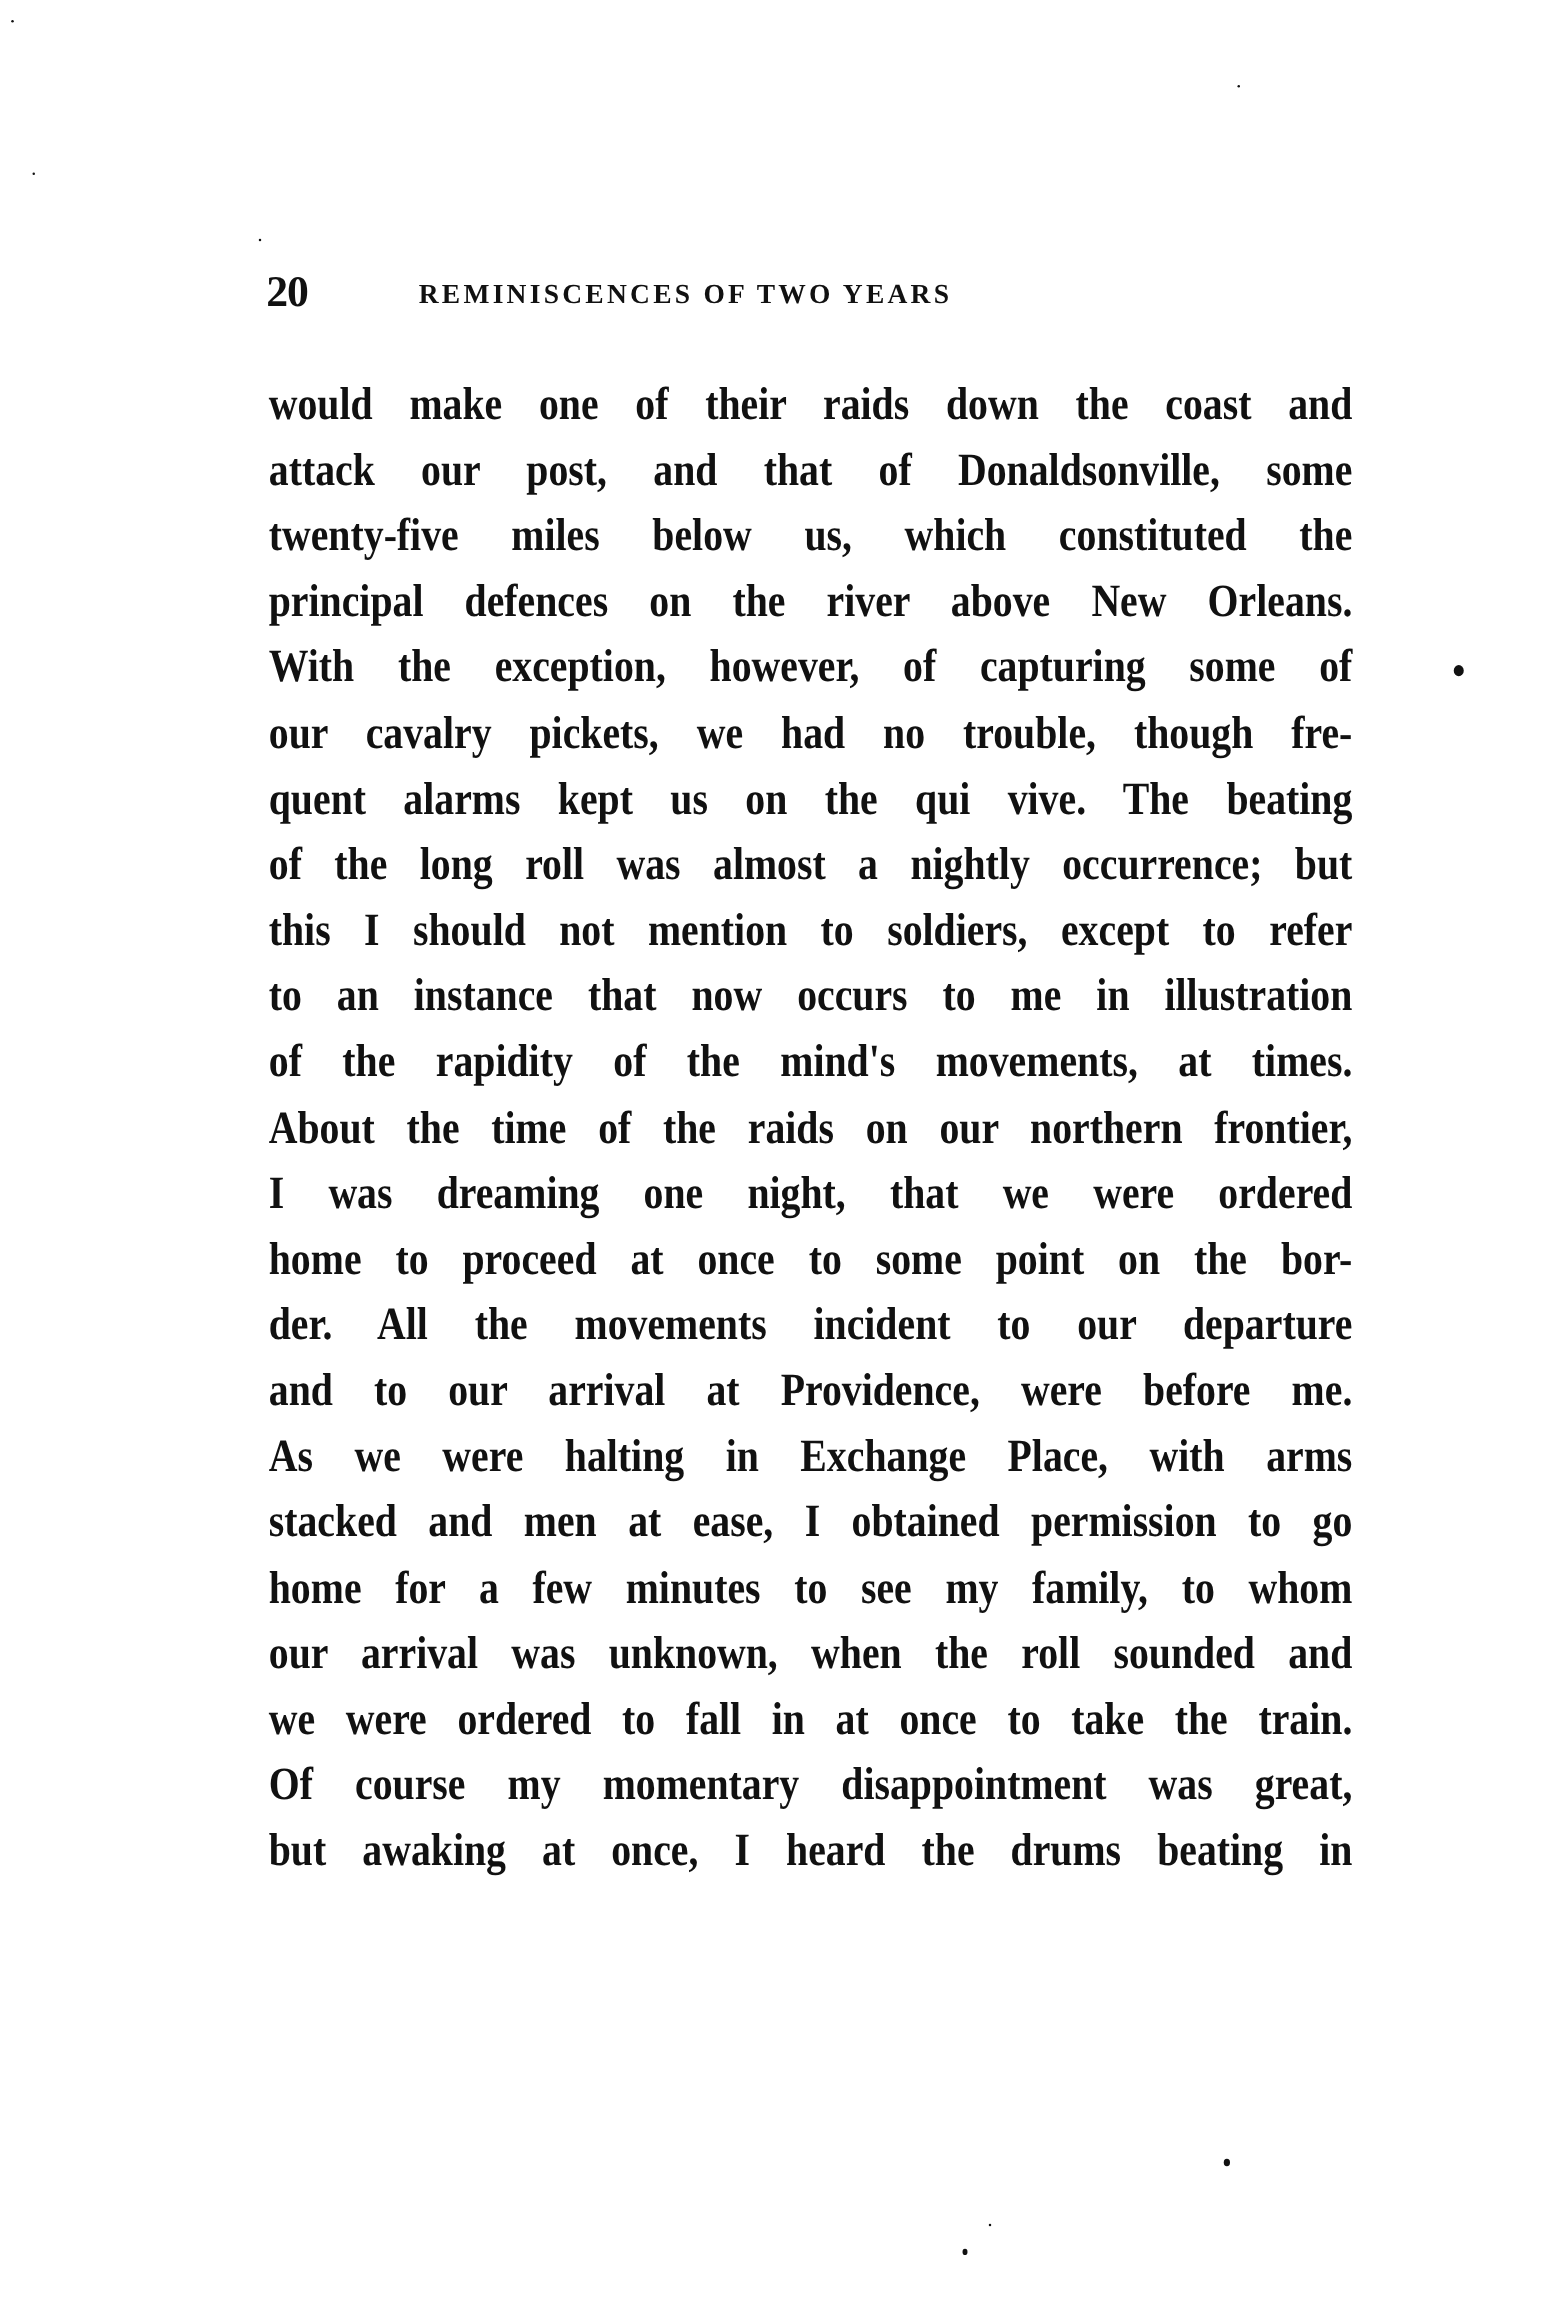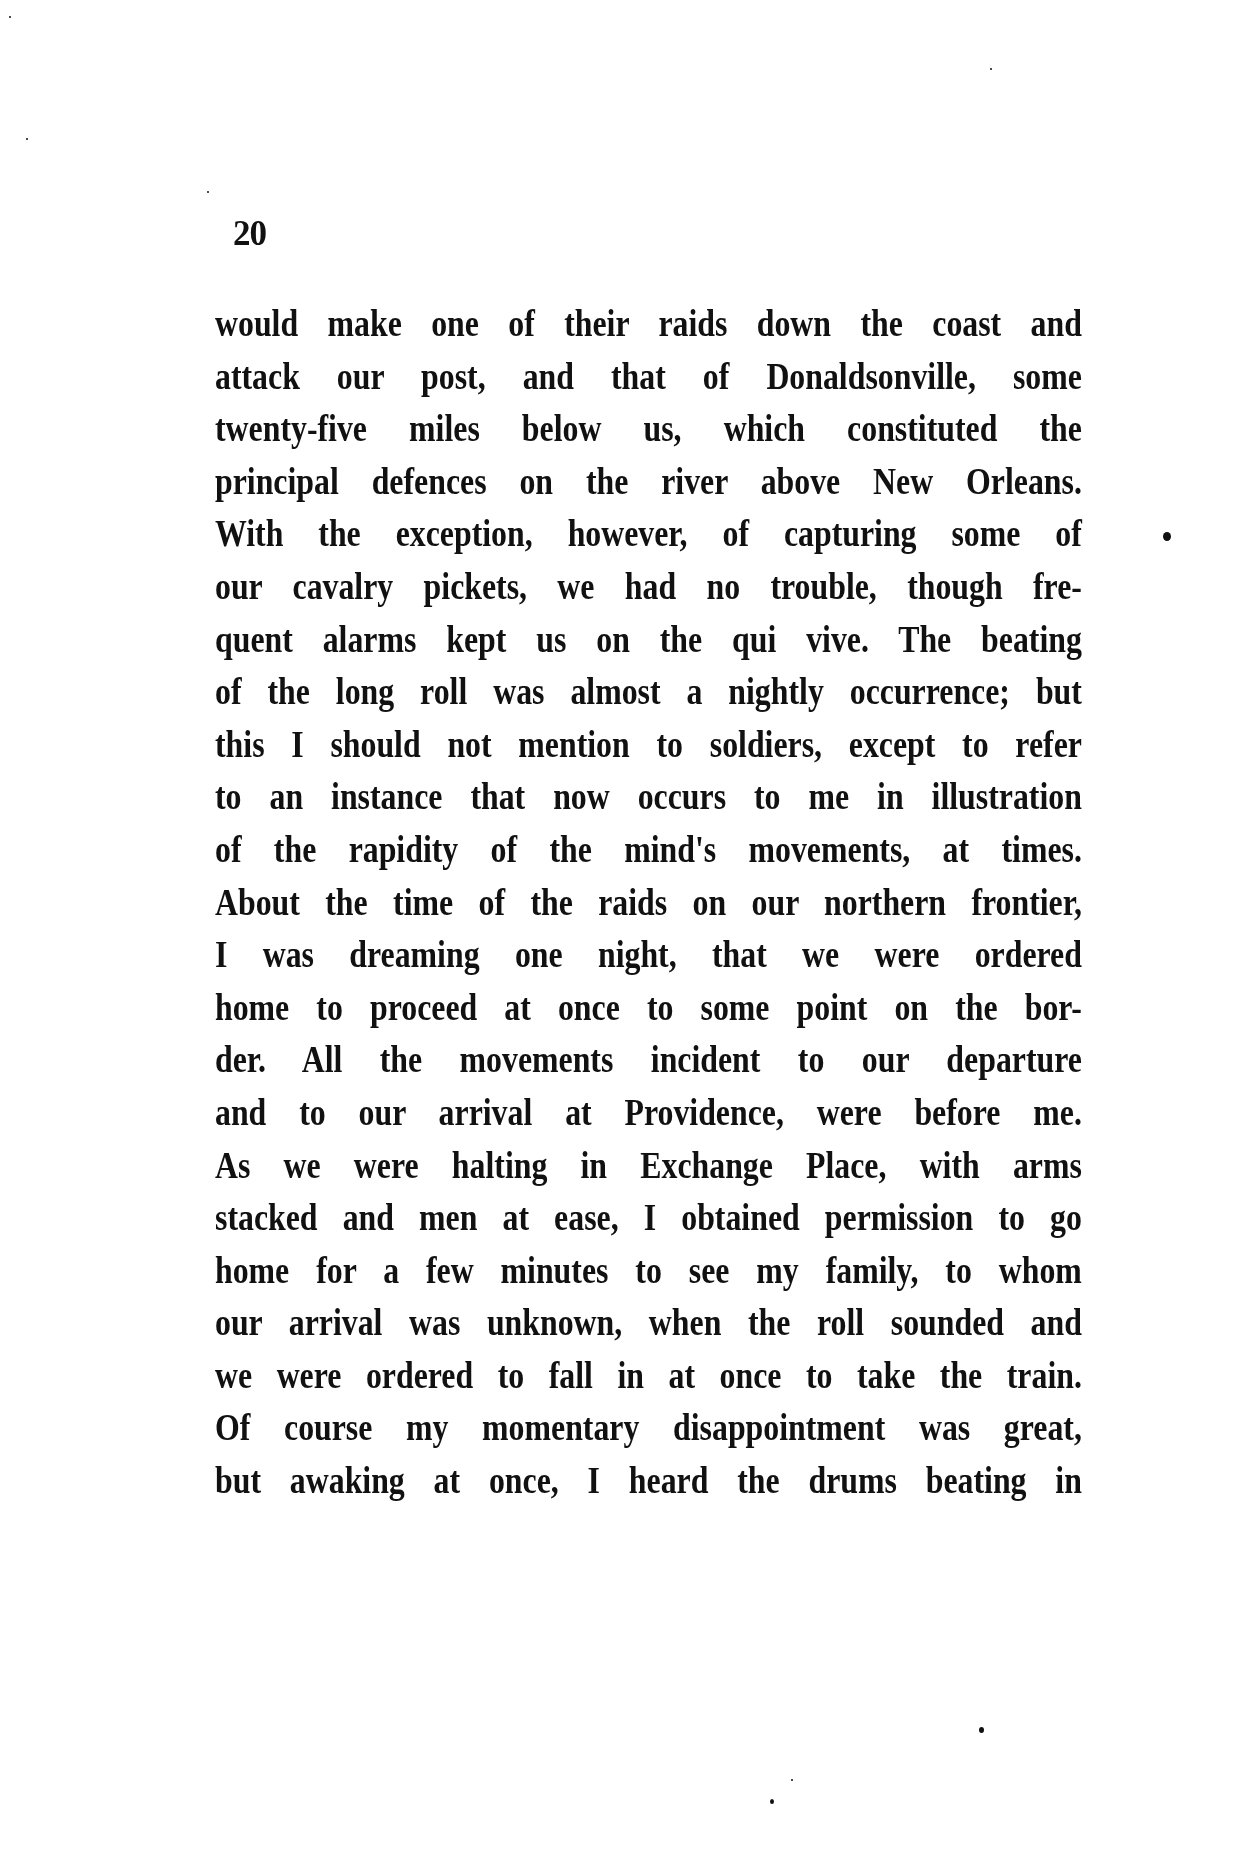--- a/index.html
+++ b/index.html
@@ -21,7 +21,6 @@
       top: 214px;
       width: 870px;
       height: 40px;
-      margin-left: 20px;
     }
     .page-number {
       position: absolute;

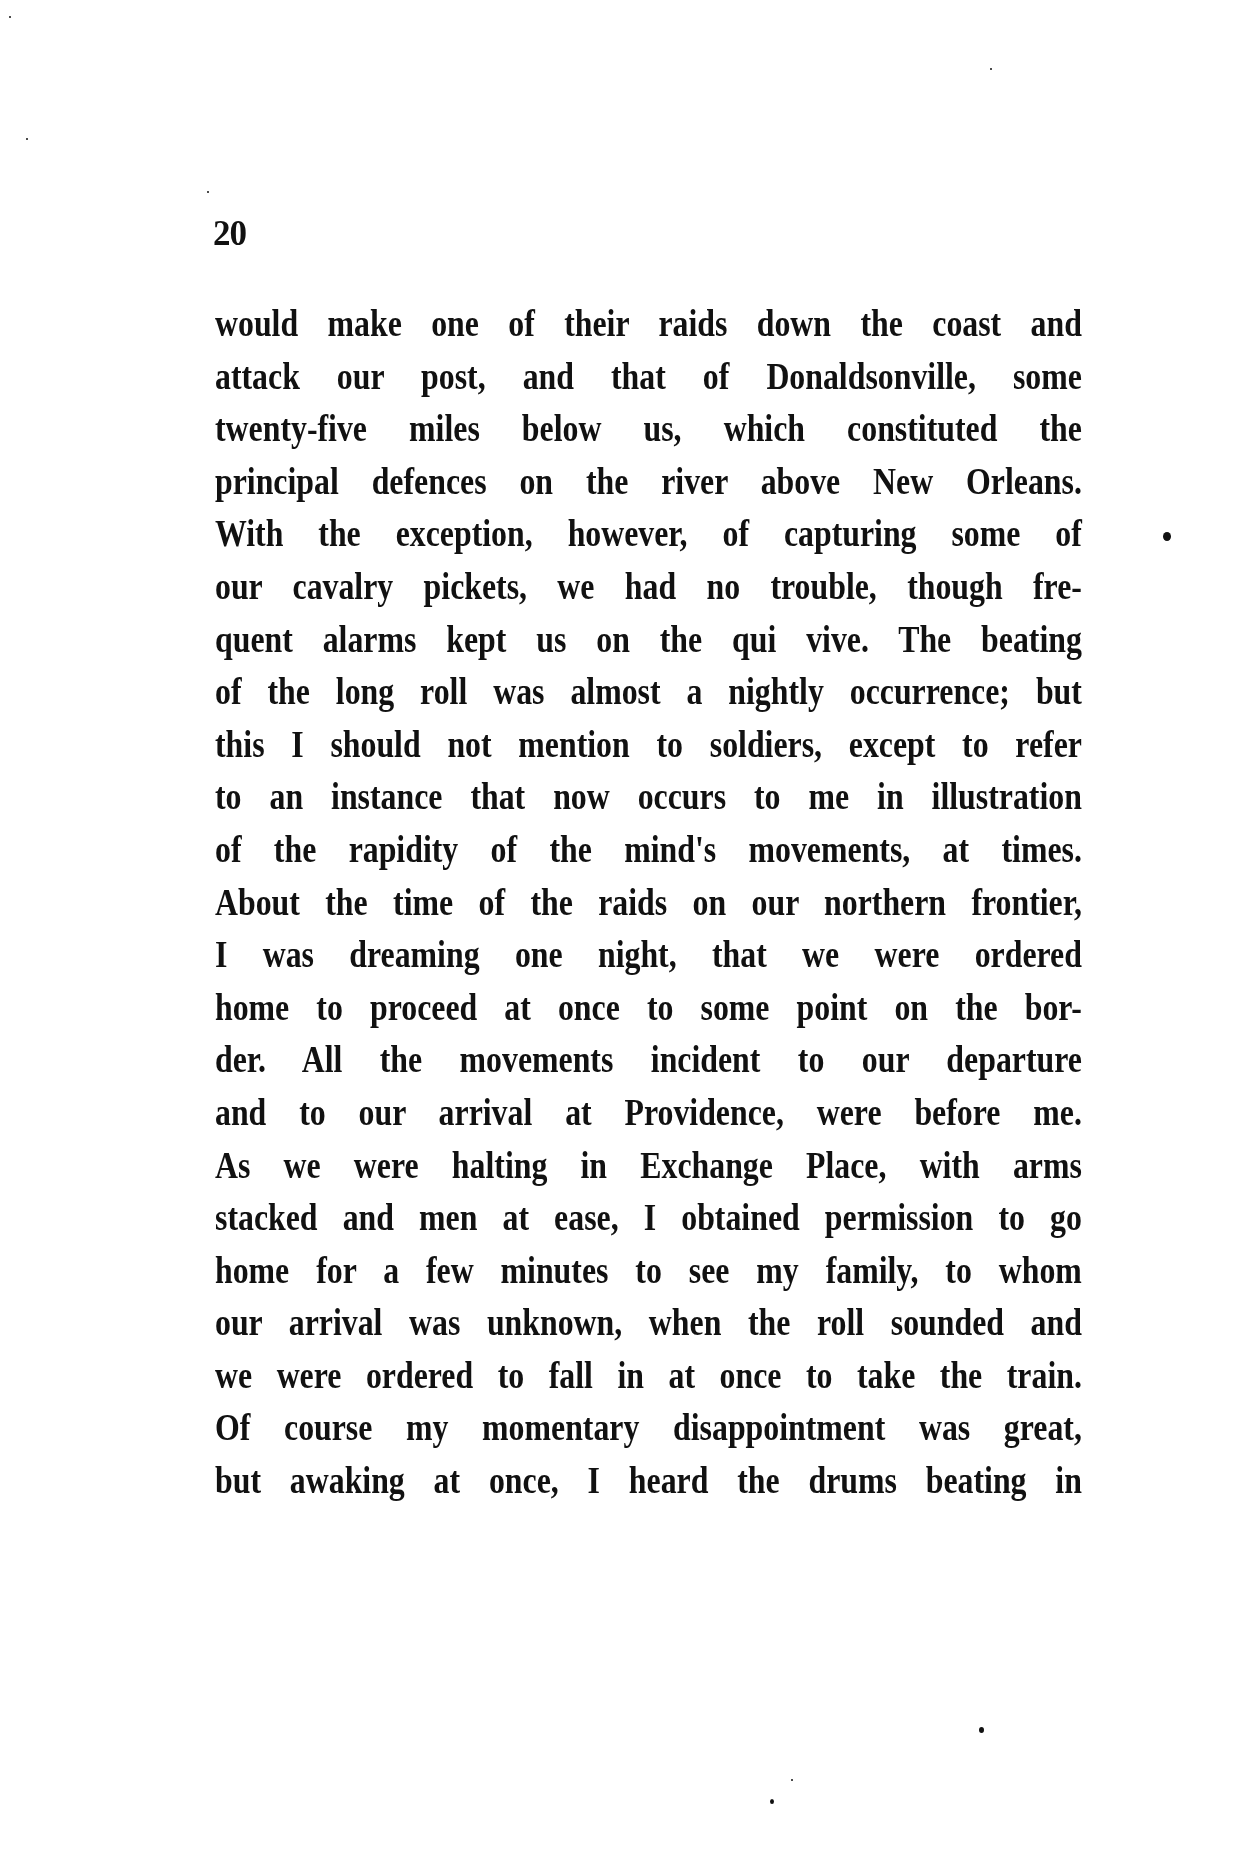--- a/index.html
+++ b/index.html
@@ -73,6 +73,7 @@
 
 <div class="page-header">
   <span class="page-number">20</span>
+  <span class="running-head">REMINISCENCES OF TWO YEARS</span>
 </div>
 
 <div class="body-text">

